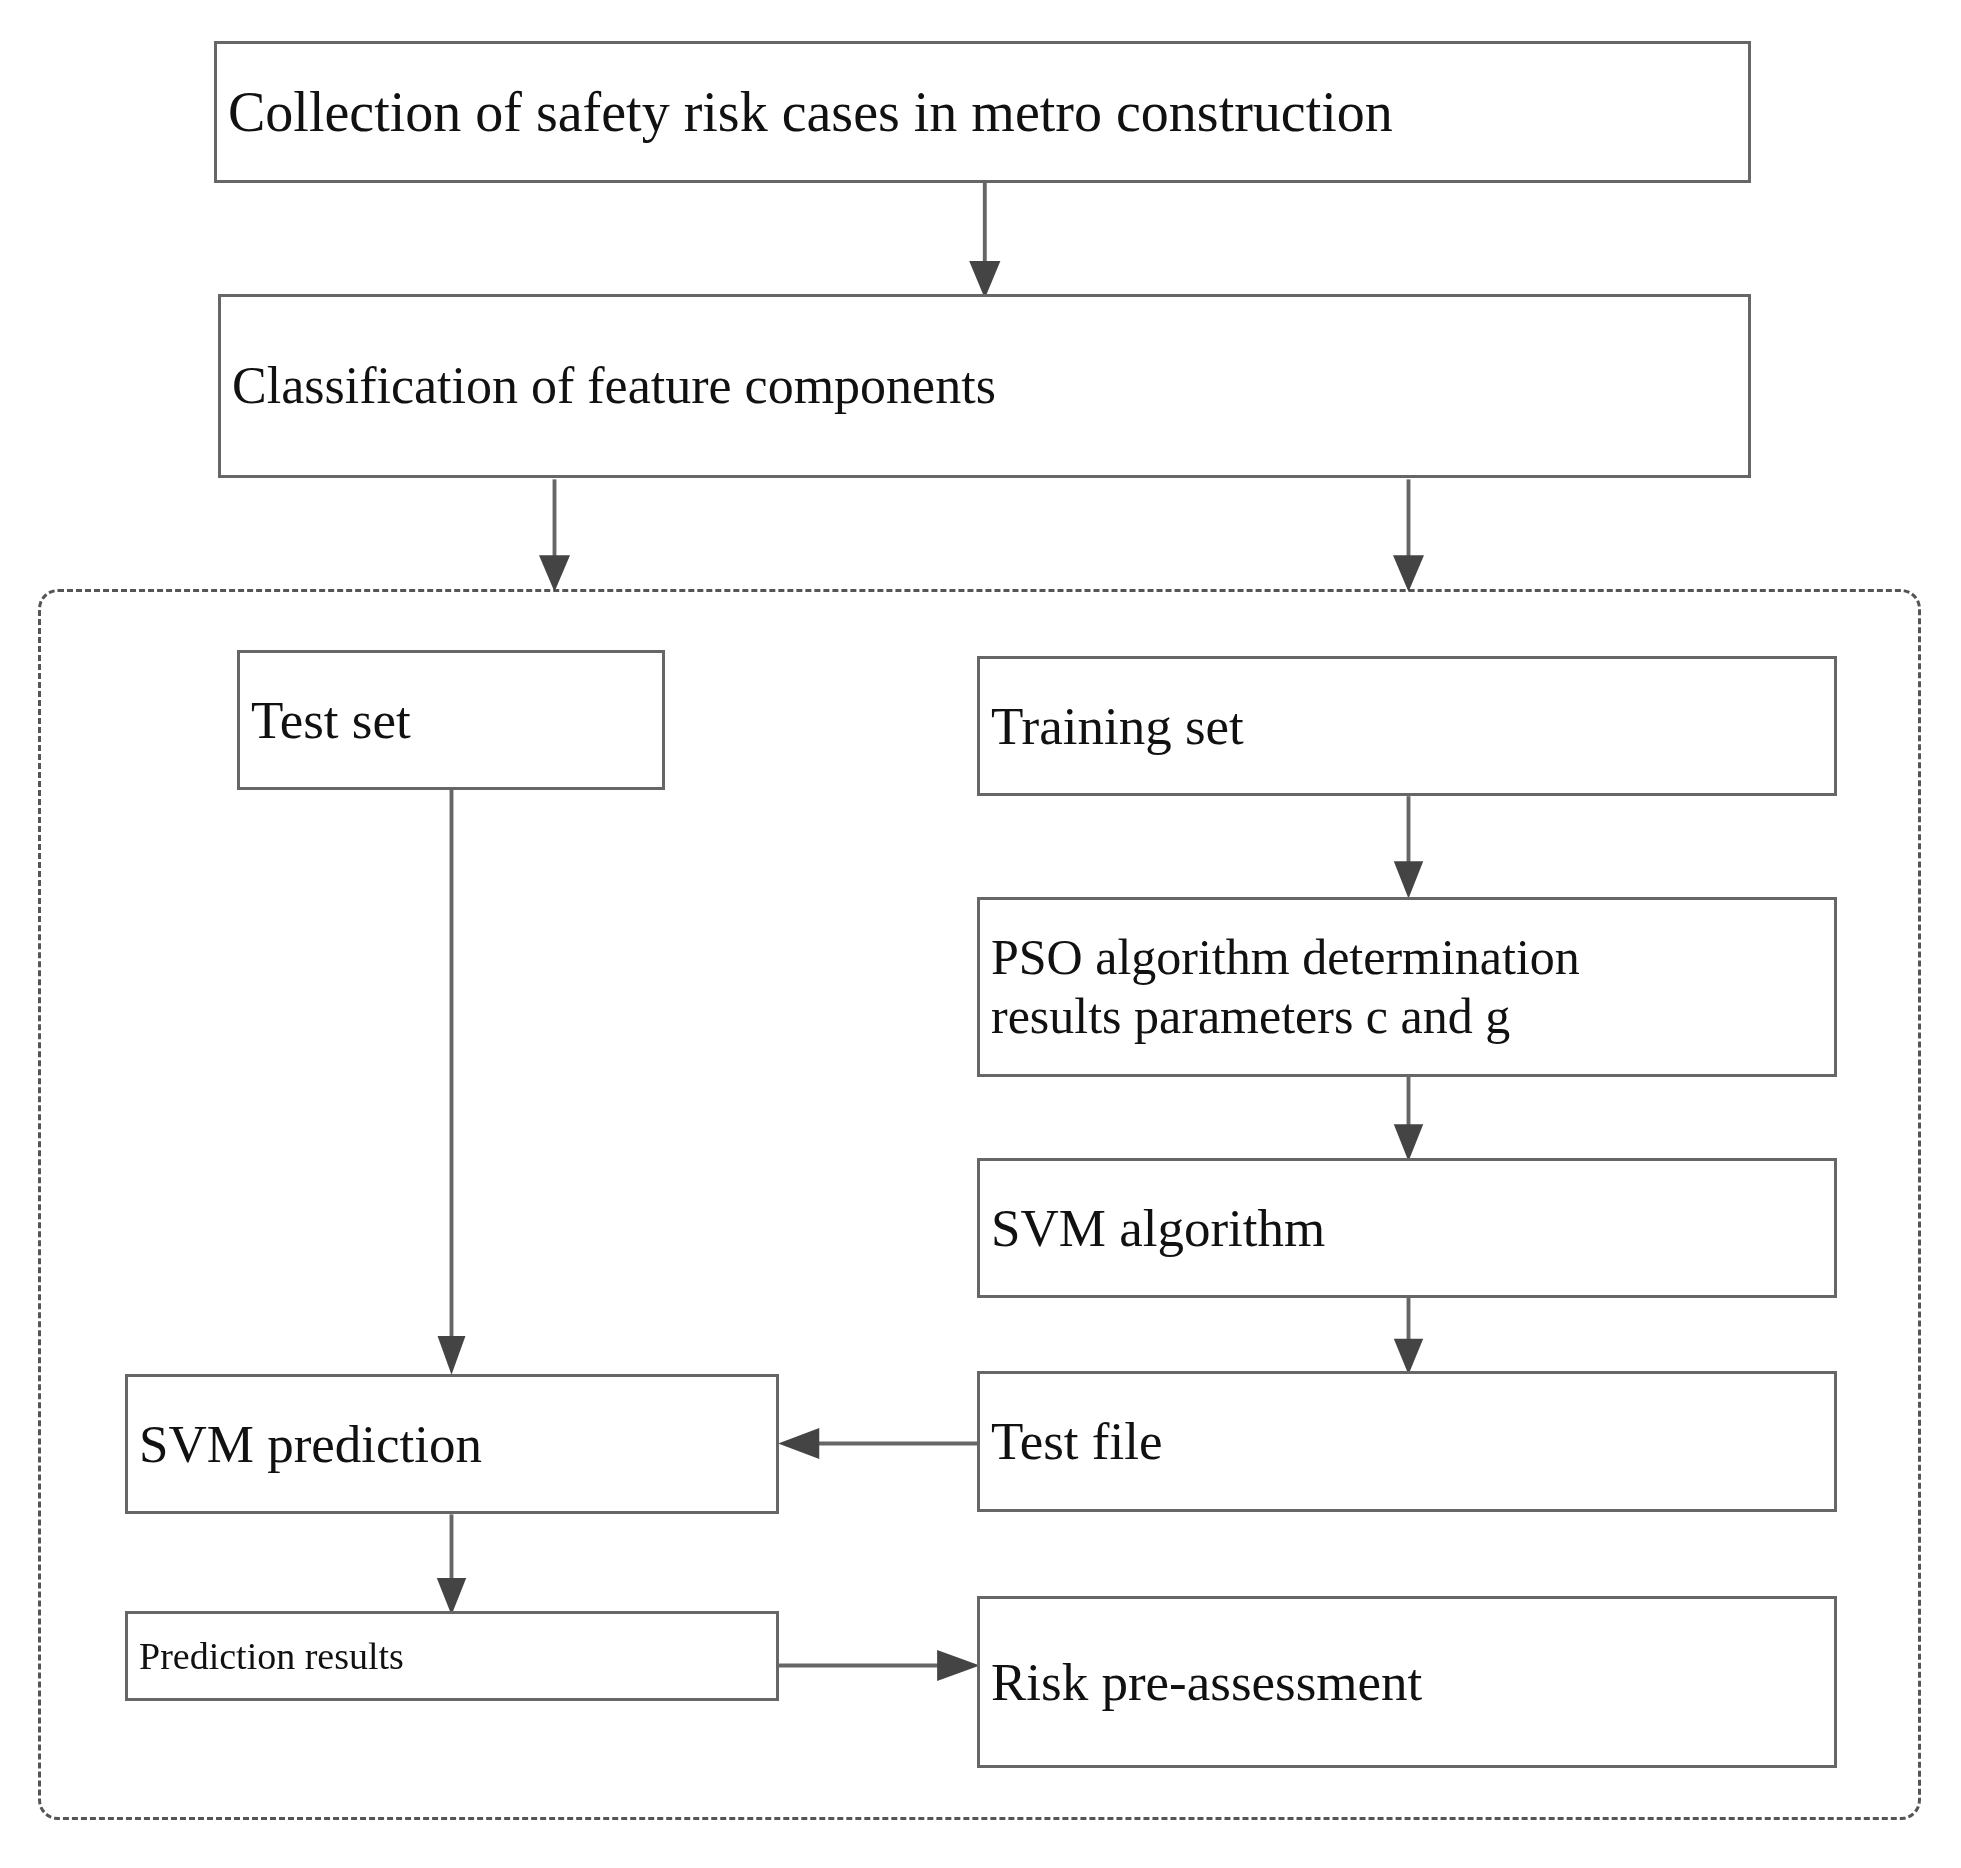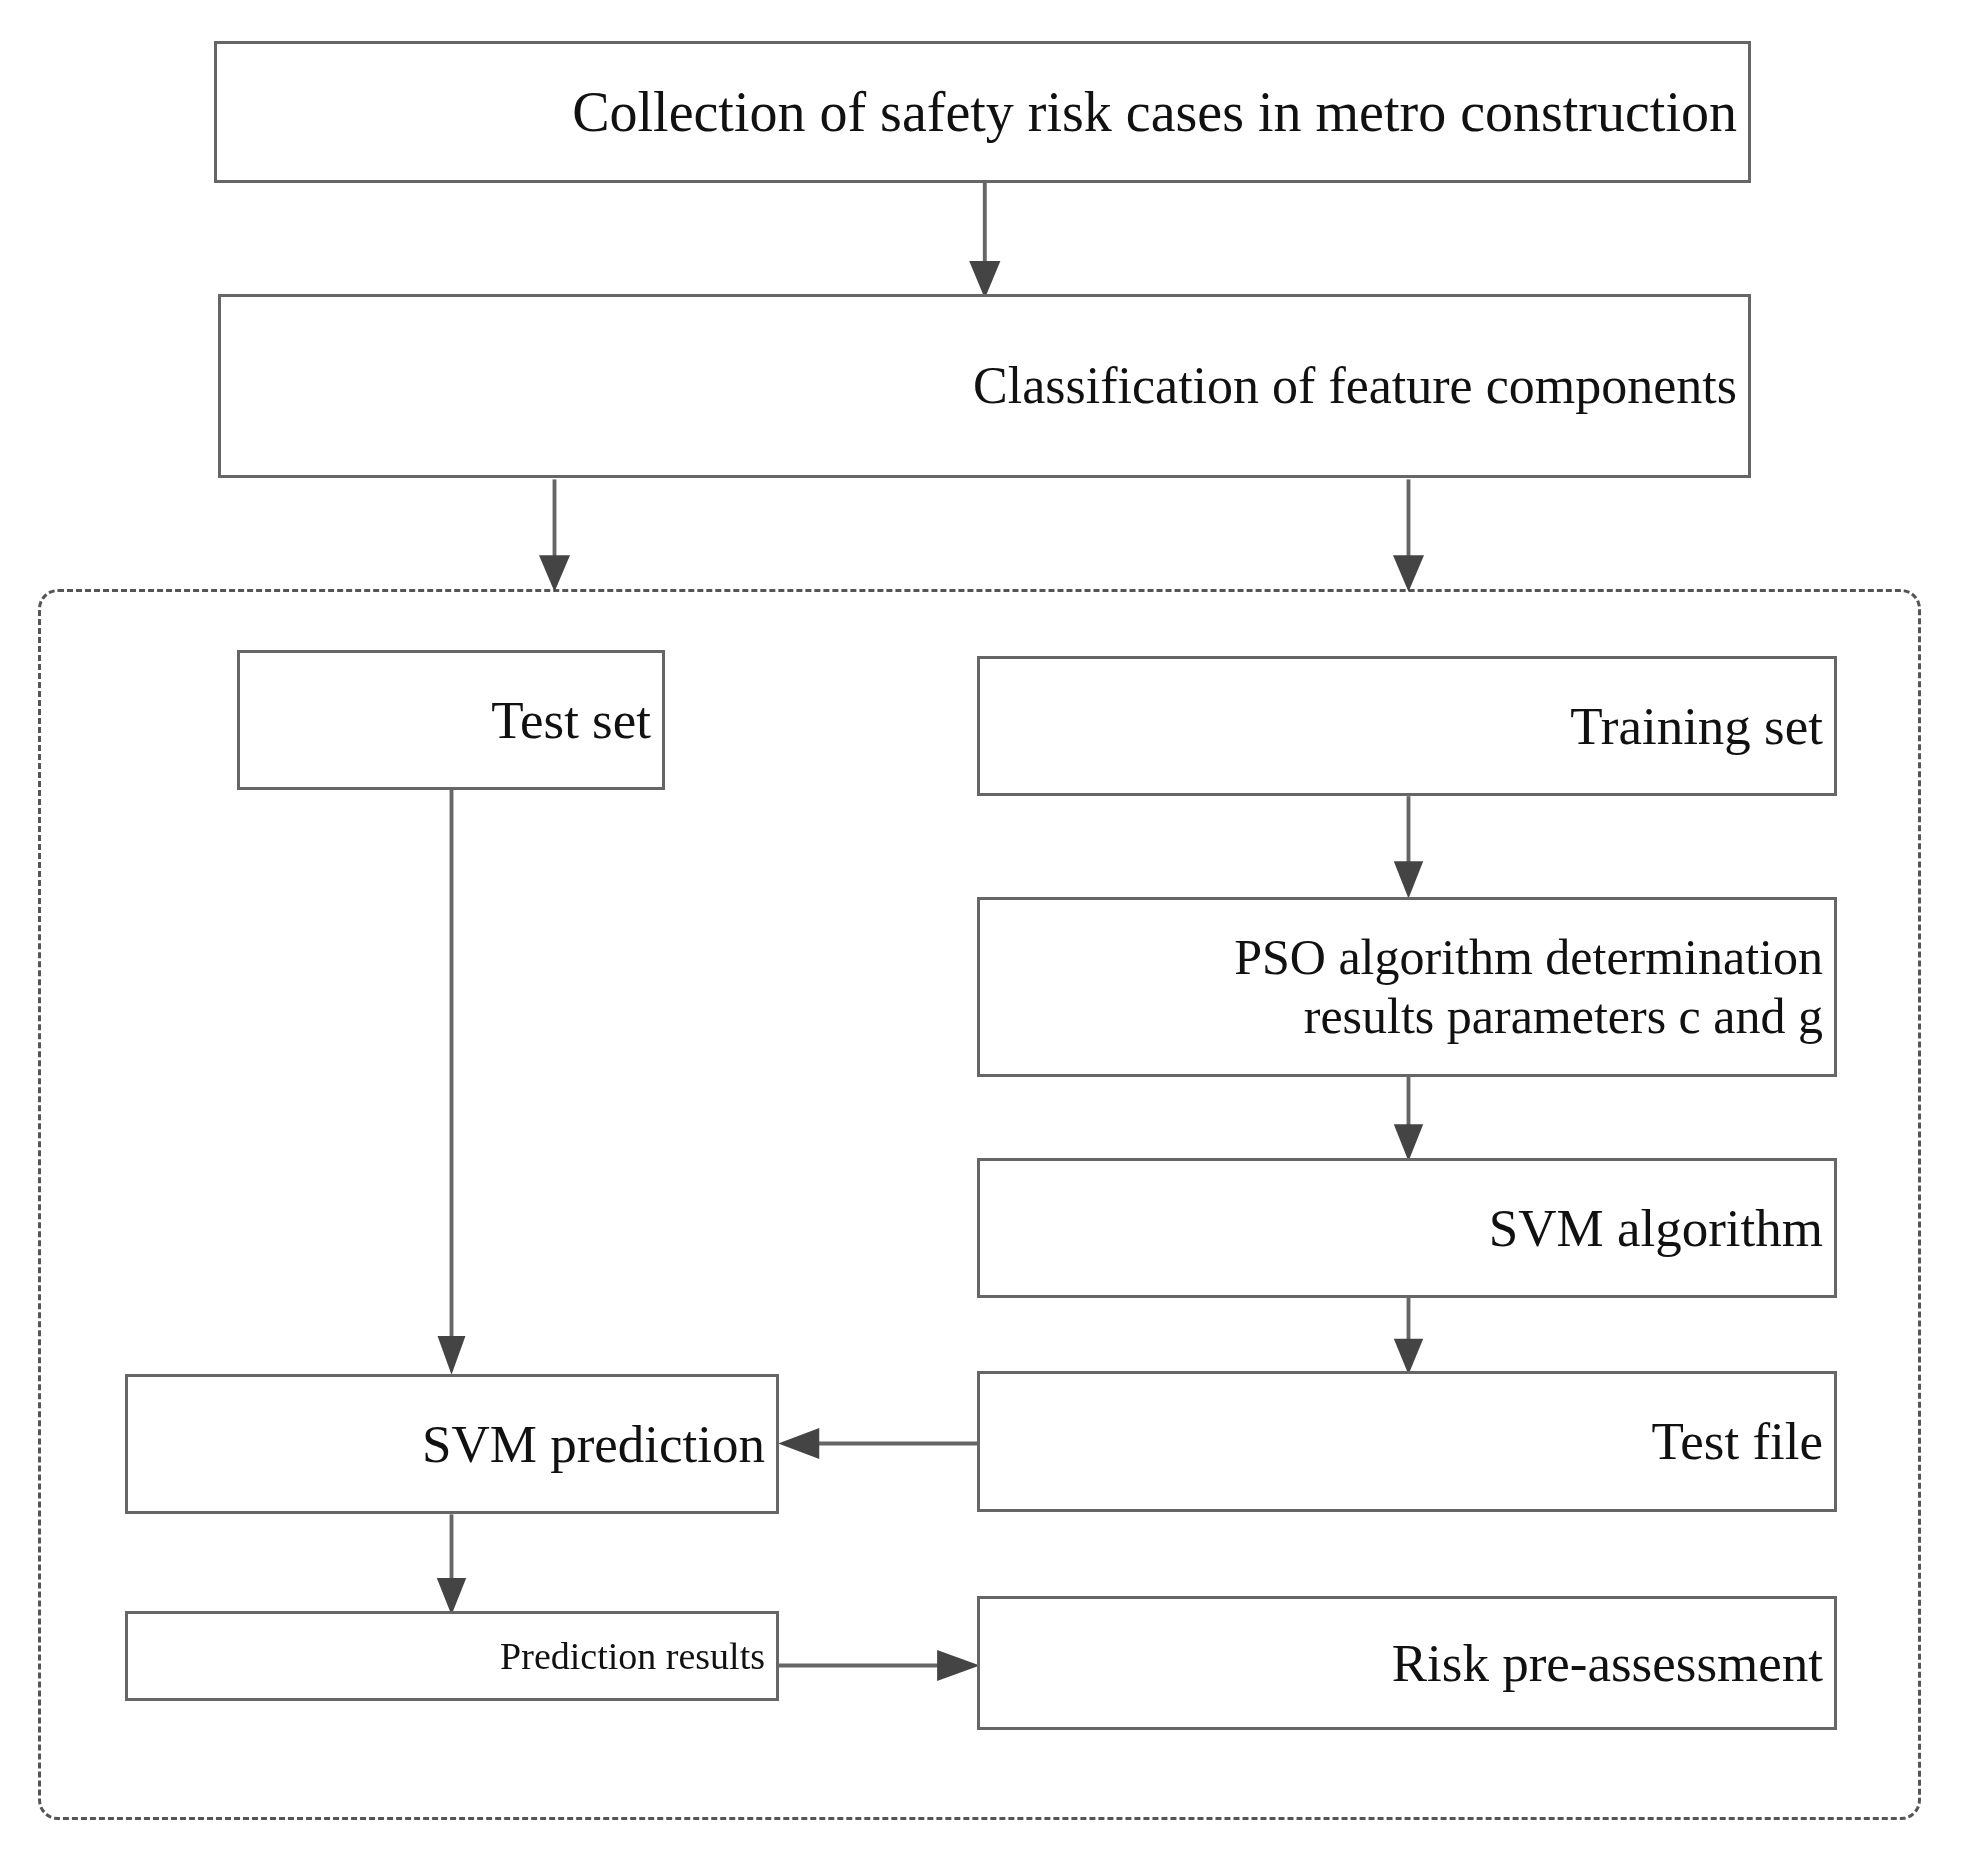--- a/index.html
+++ b/index.html
@@ -23,7 +23,7 @@
     display: flex;
     align-items: center;
     justify-content: center;
-    text-align: right;
+    text-align: left;
     color: #111111;
     line-height: 1.18;
     z-index: 3;

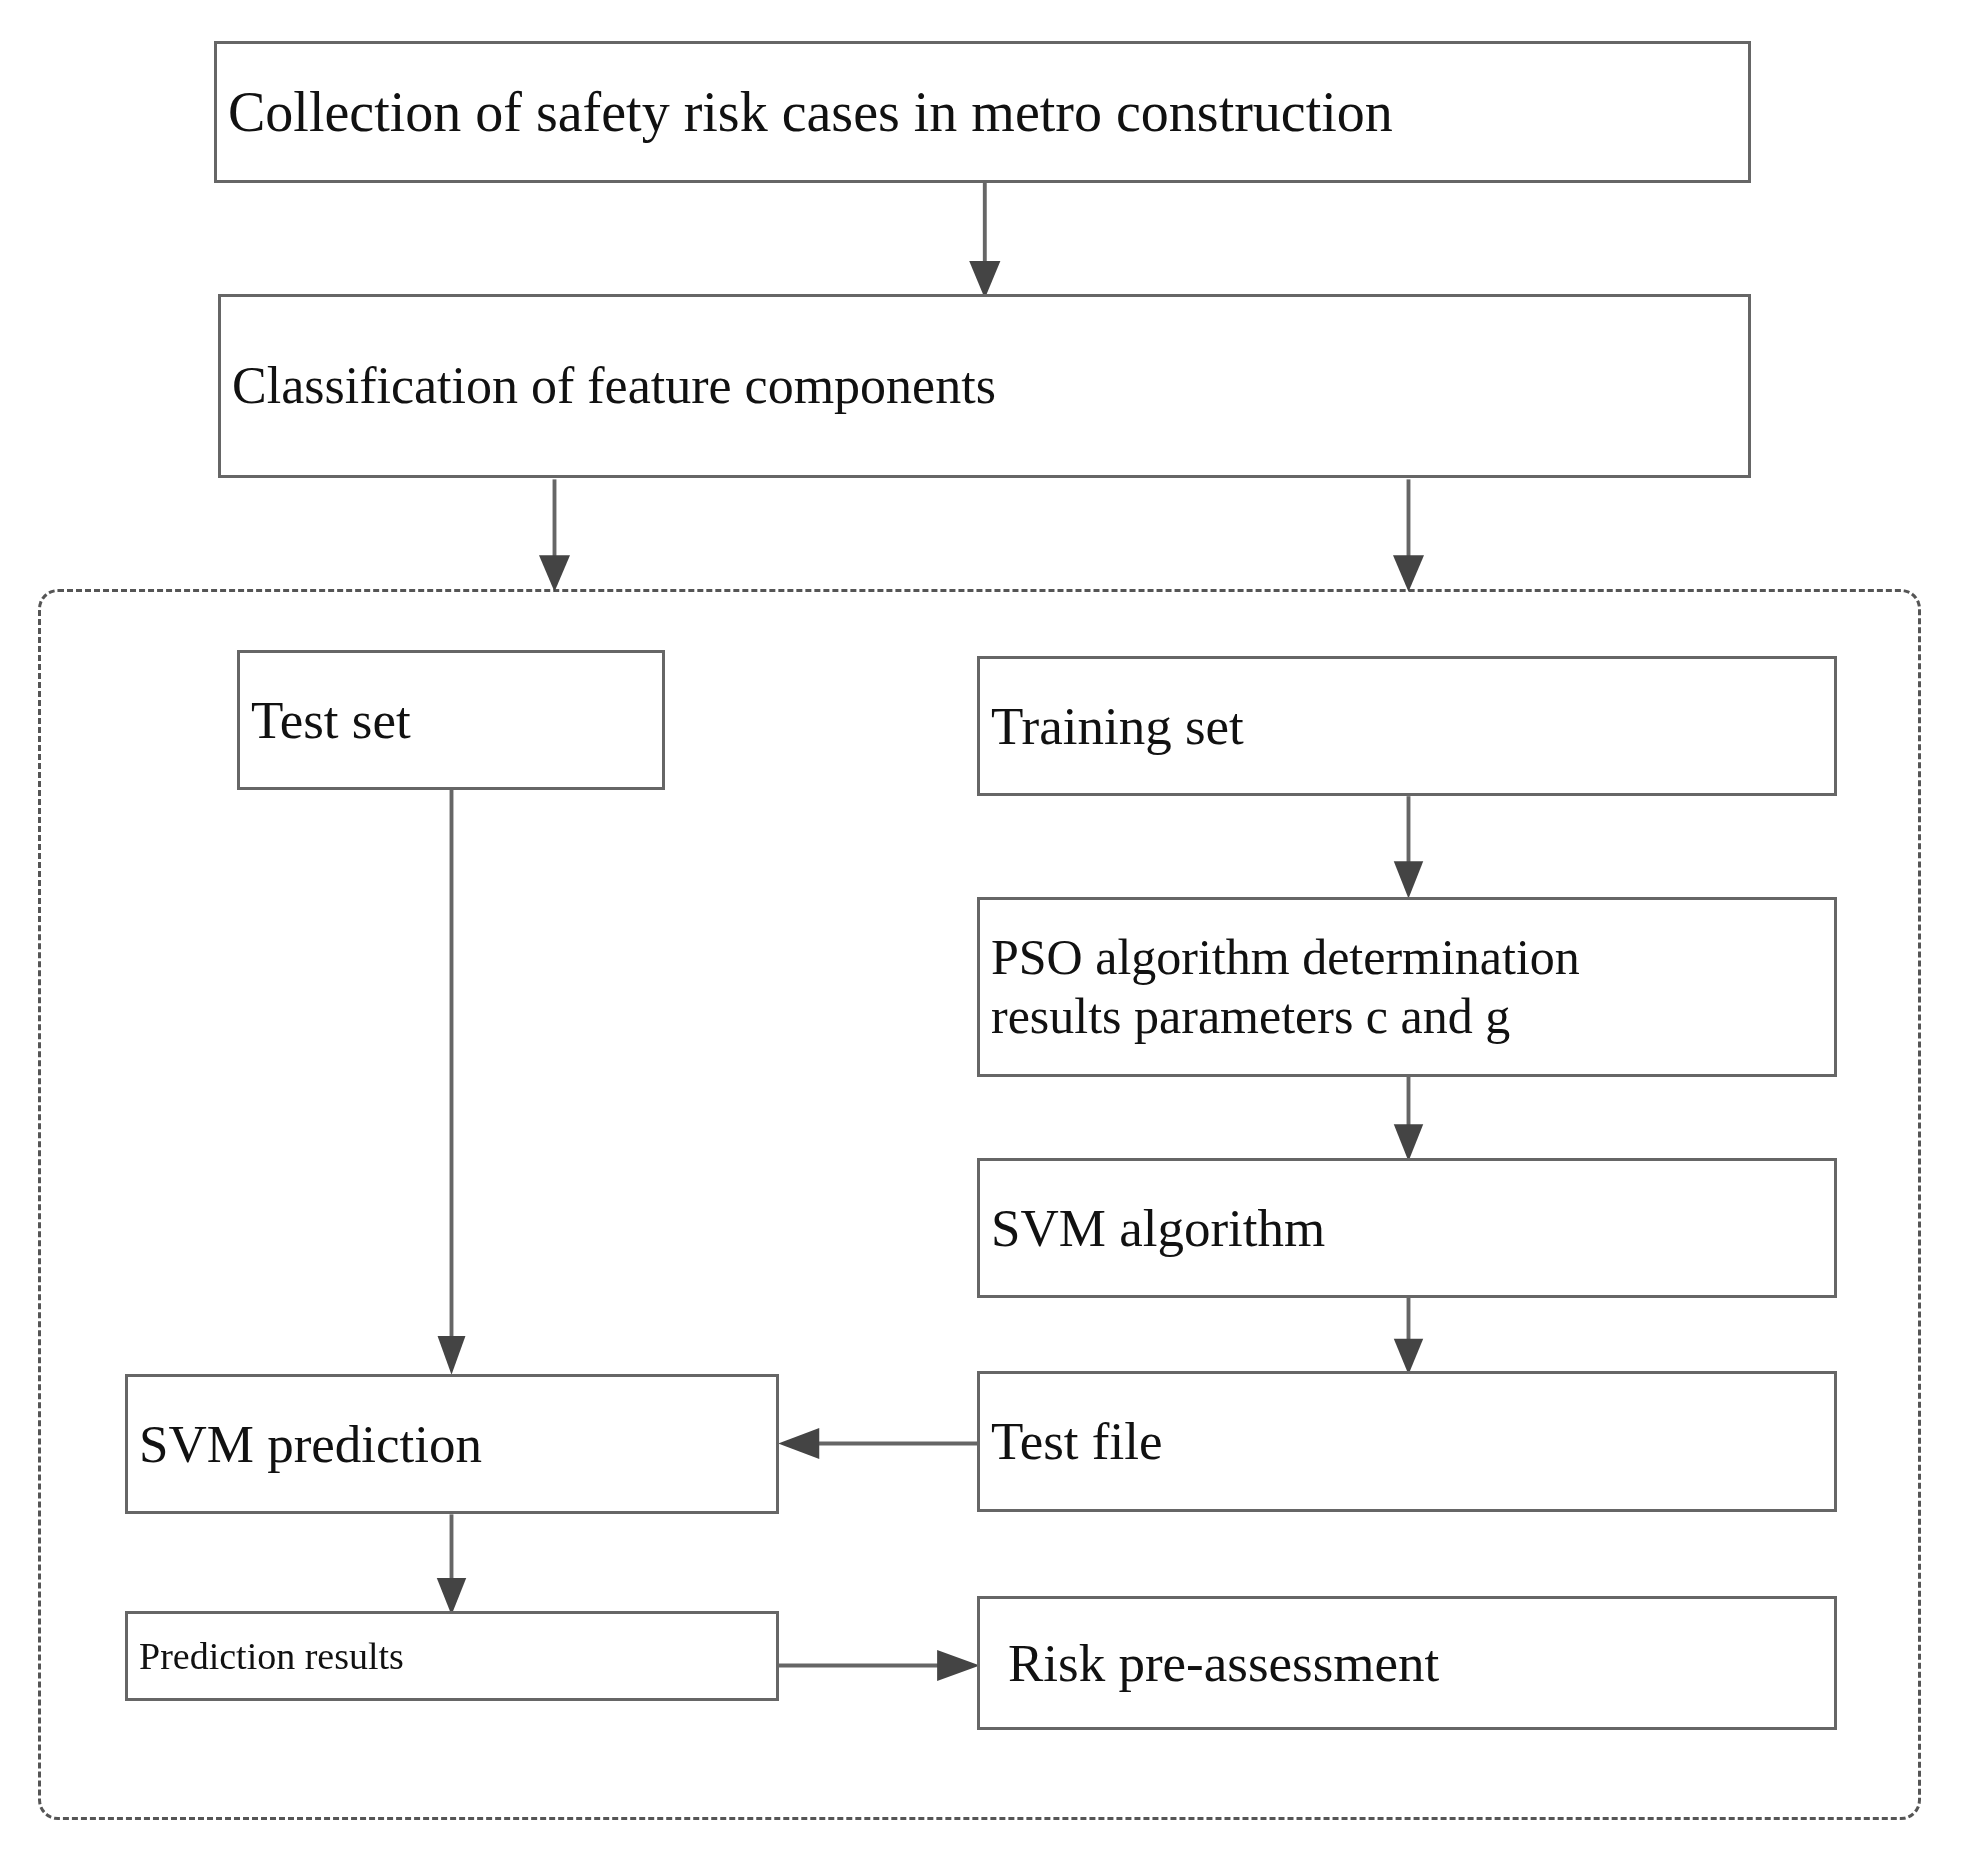--- a/index.html
+++ b/index.html
@@ -60,7 +60,7 @@
   #n-modelfile       { left:977px; top:1371px; width:860px; height:141px; font-size:53px; }
   #n-svmprediction   { left:125px;  top:1374px; width:654px;  height:140px; font-size:53px; }
   #n-predictionres   { left:125px;  top:1611px; width:654px;  height:90px; font-size:38px; }
-  #n-riskpre         { left:977px; top:1596px; width:860px; height:134px; font-size:53px;padding-left:17px; }
+  #n-riskpre         { left:977px; top:1596px; width:860px; height:172px; font-size:53px; }
   #grp-dashed        { left:38px;   top:589px;  width:1883px; height:1231px; }
 </style>
 </head>

